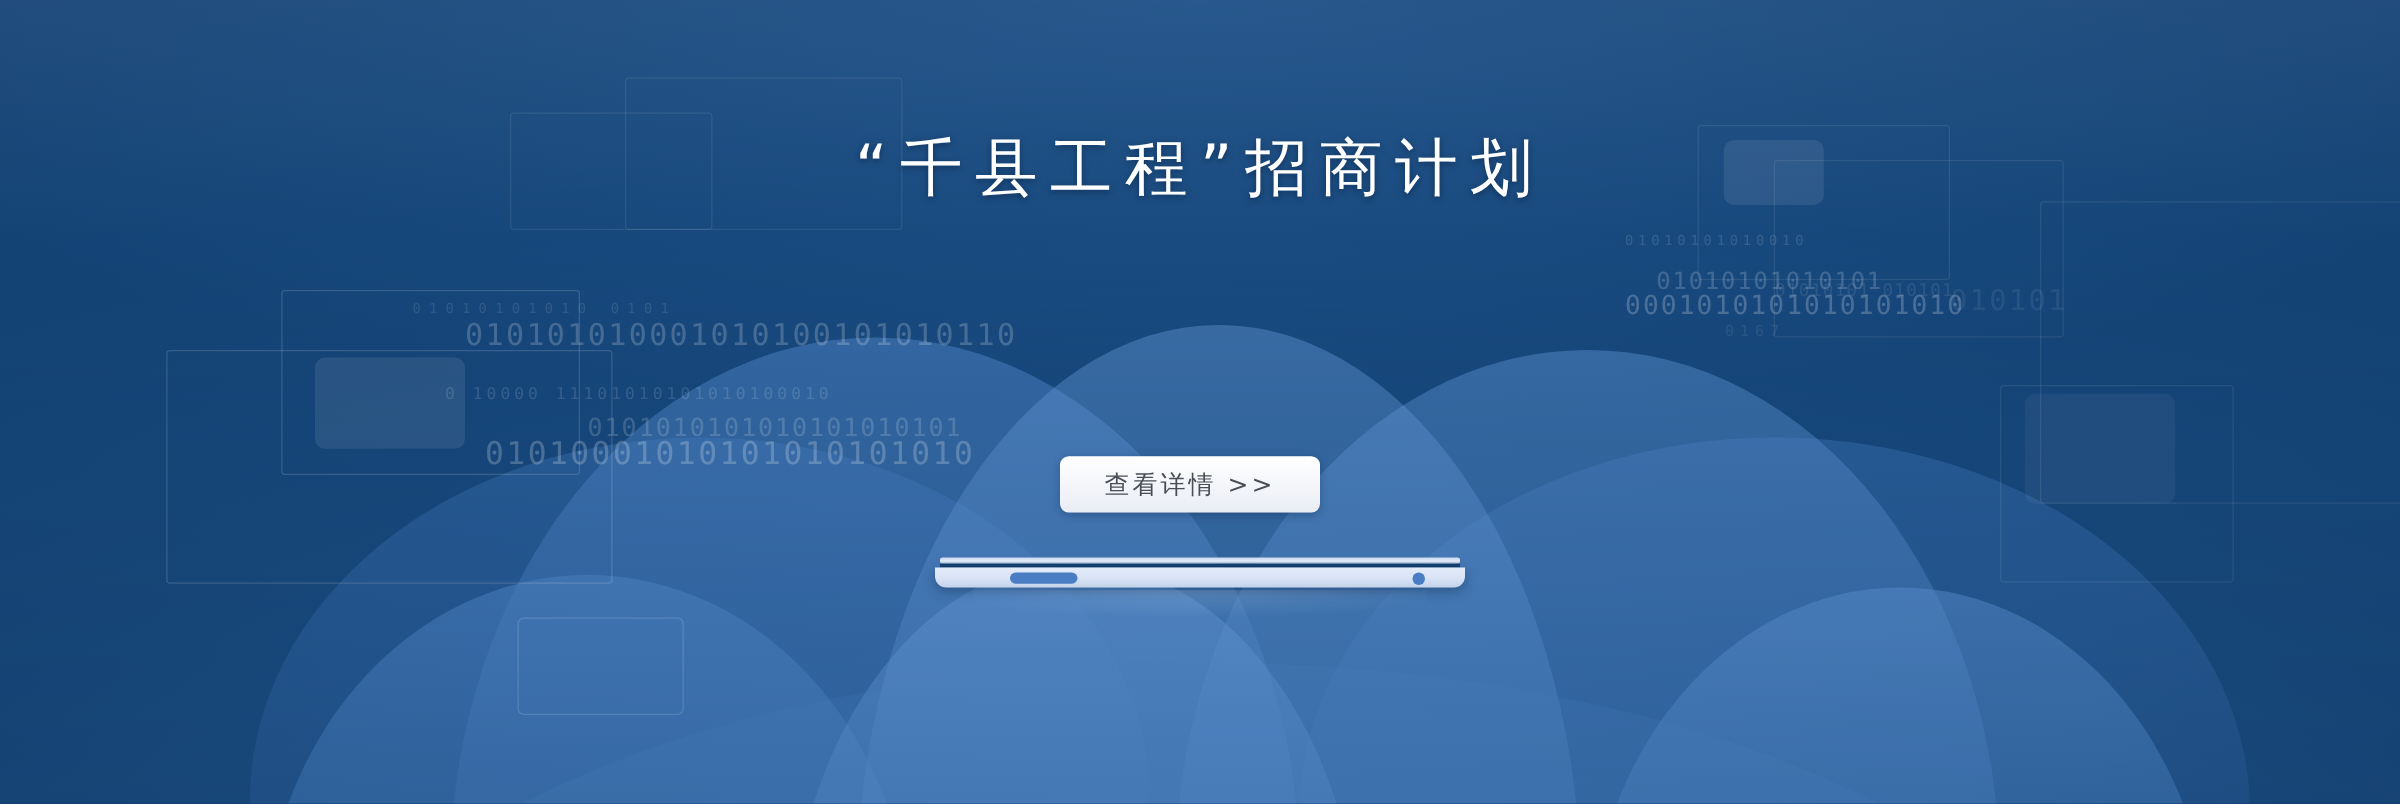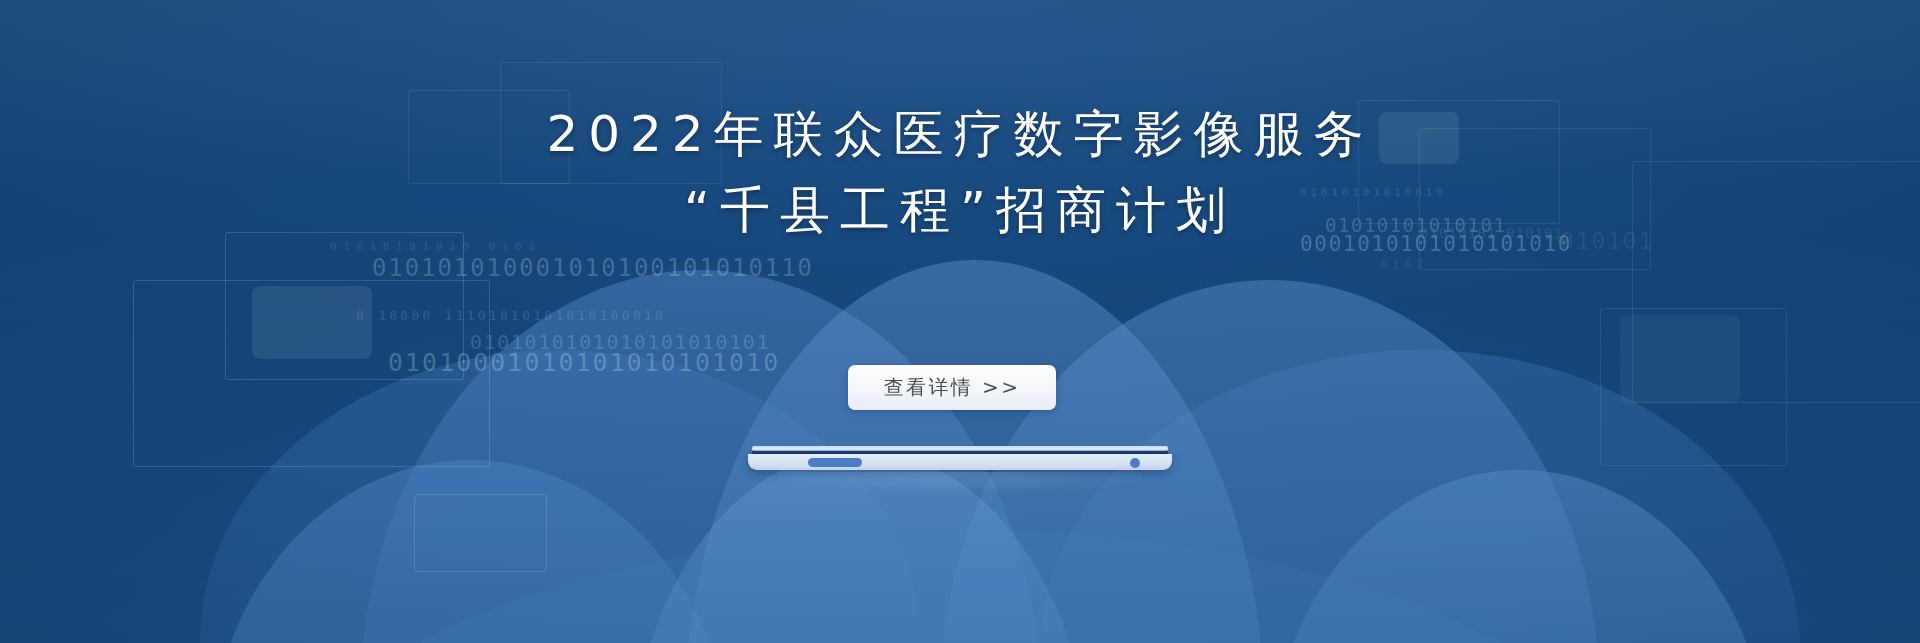--- a/index.html
+++ b/index.html
@@ -222,7 +222,6 @@
   <div class="binary br6">0167</div>
 
   <div class="title-wrap">
-    <div class="title-line">2022年联众医疗数字影像服务</div>
     <div class="title-line">“千县工程”招商计划</div>
   </div>
 

